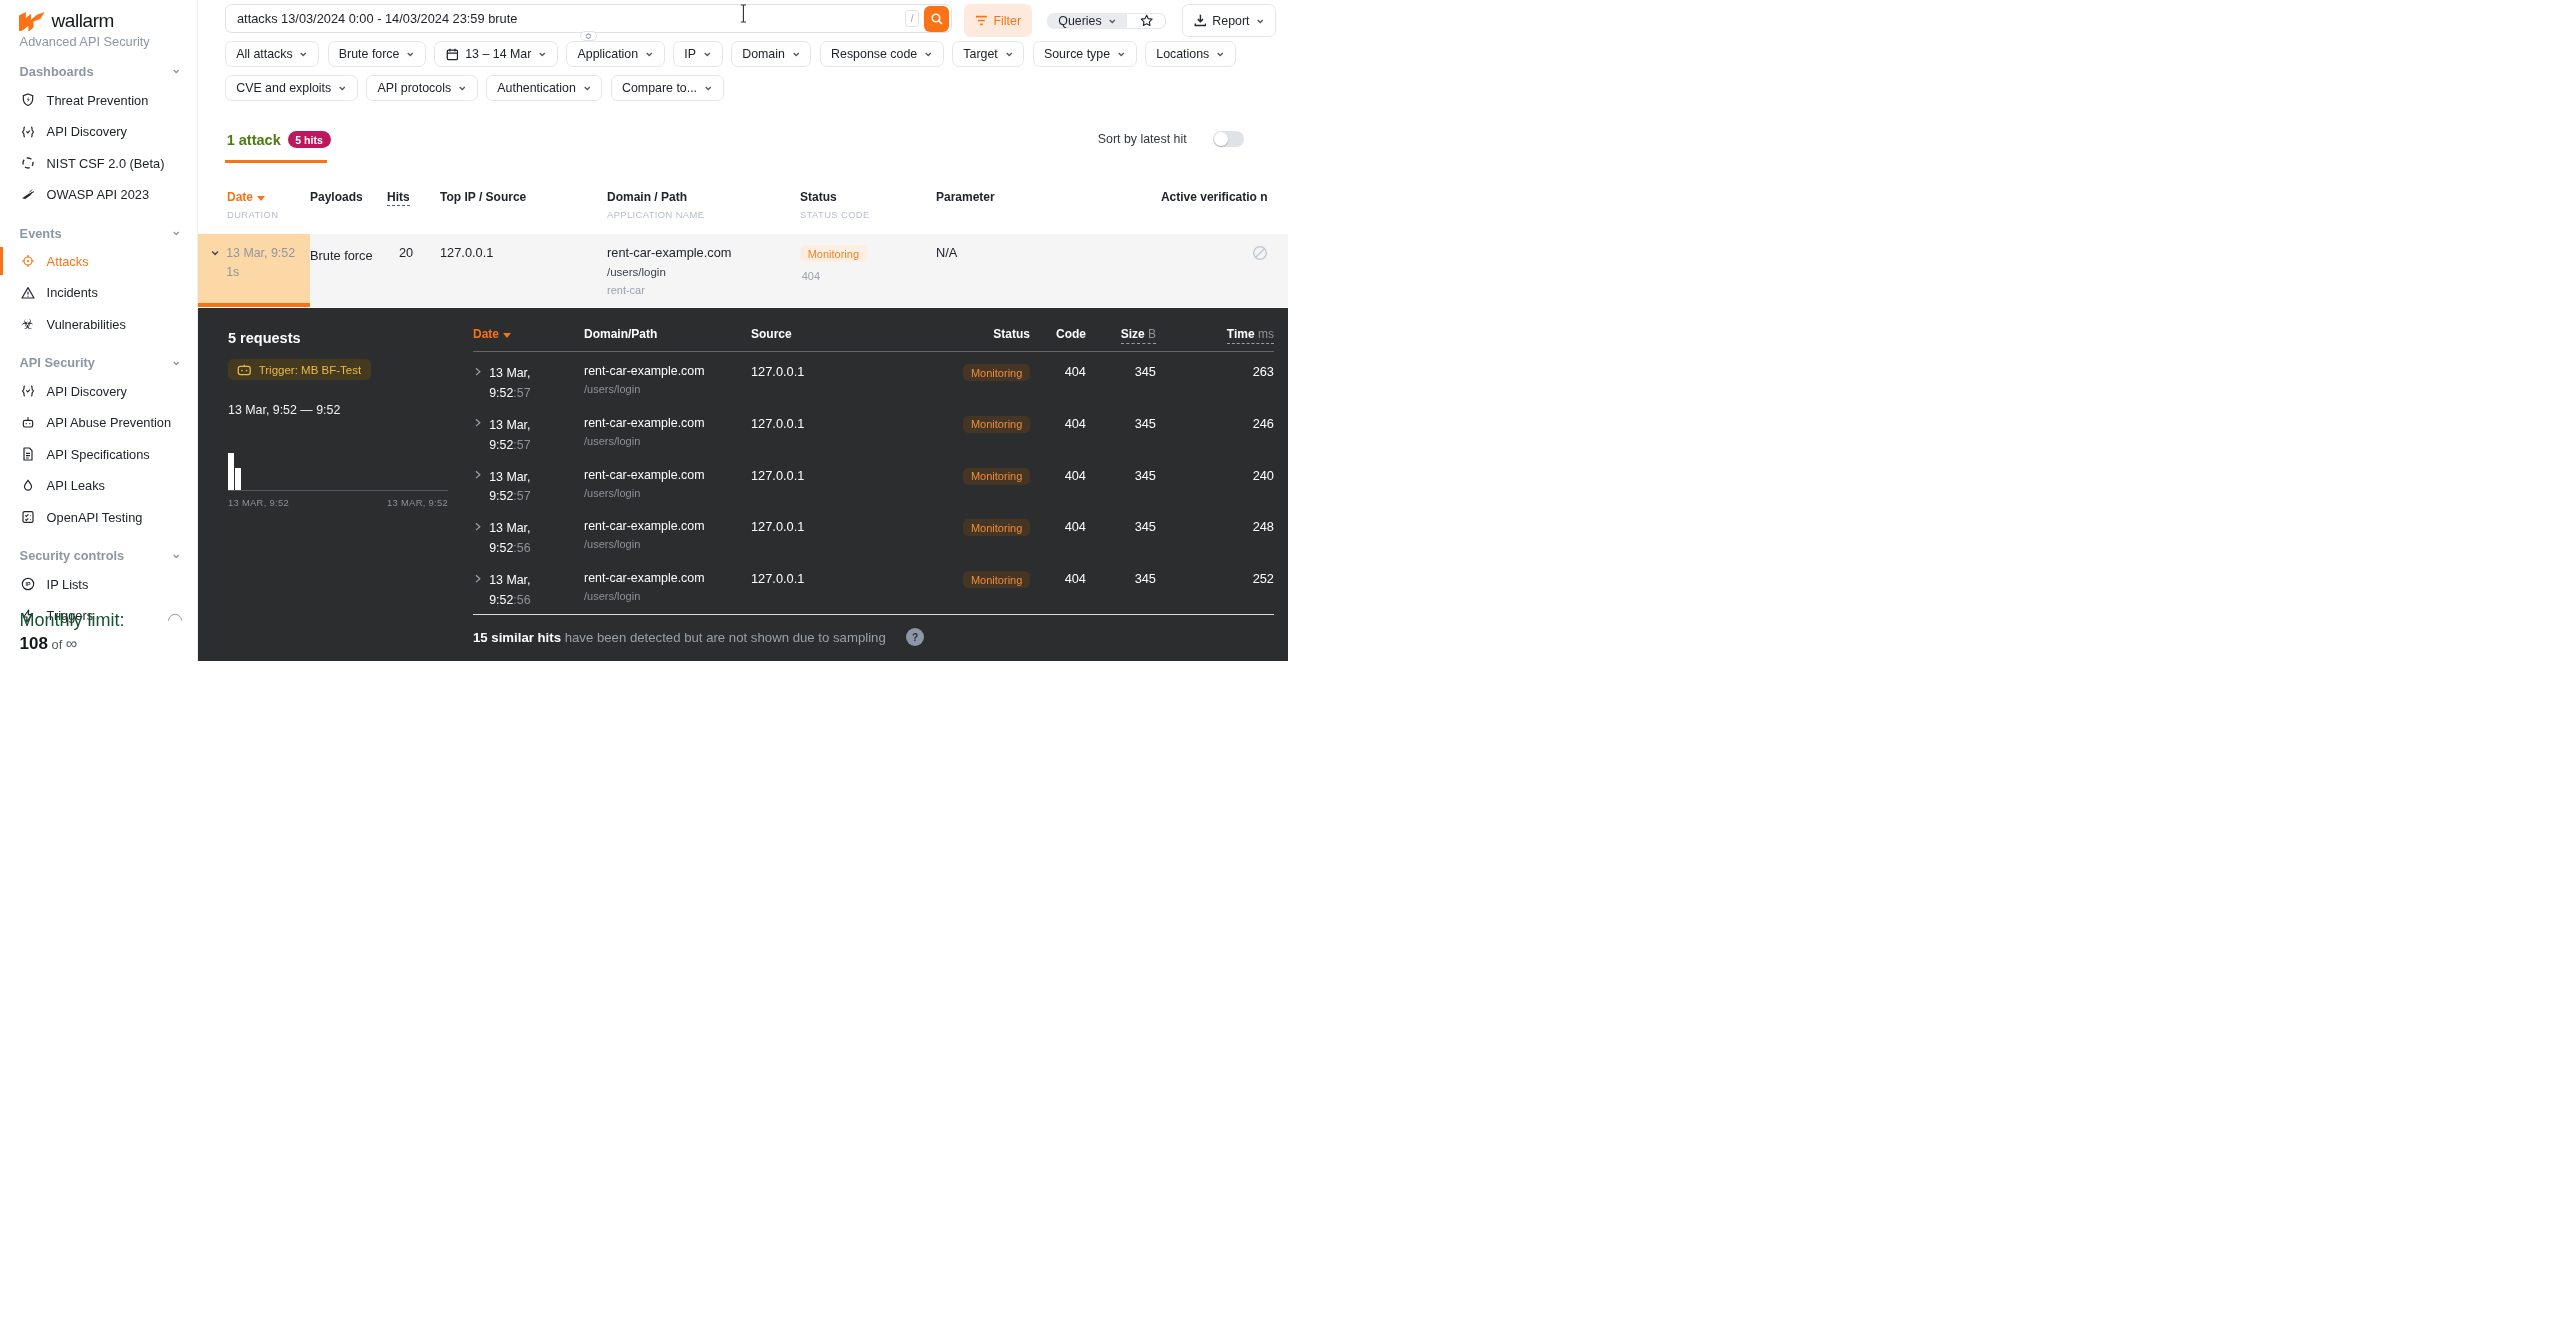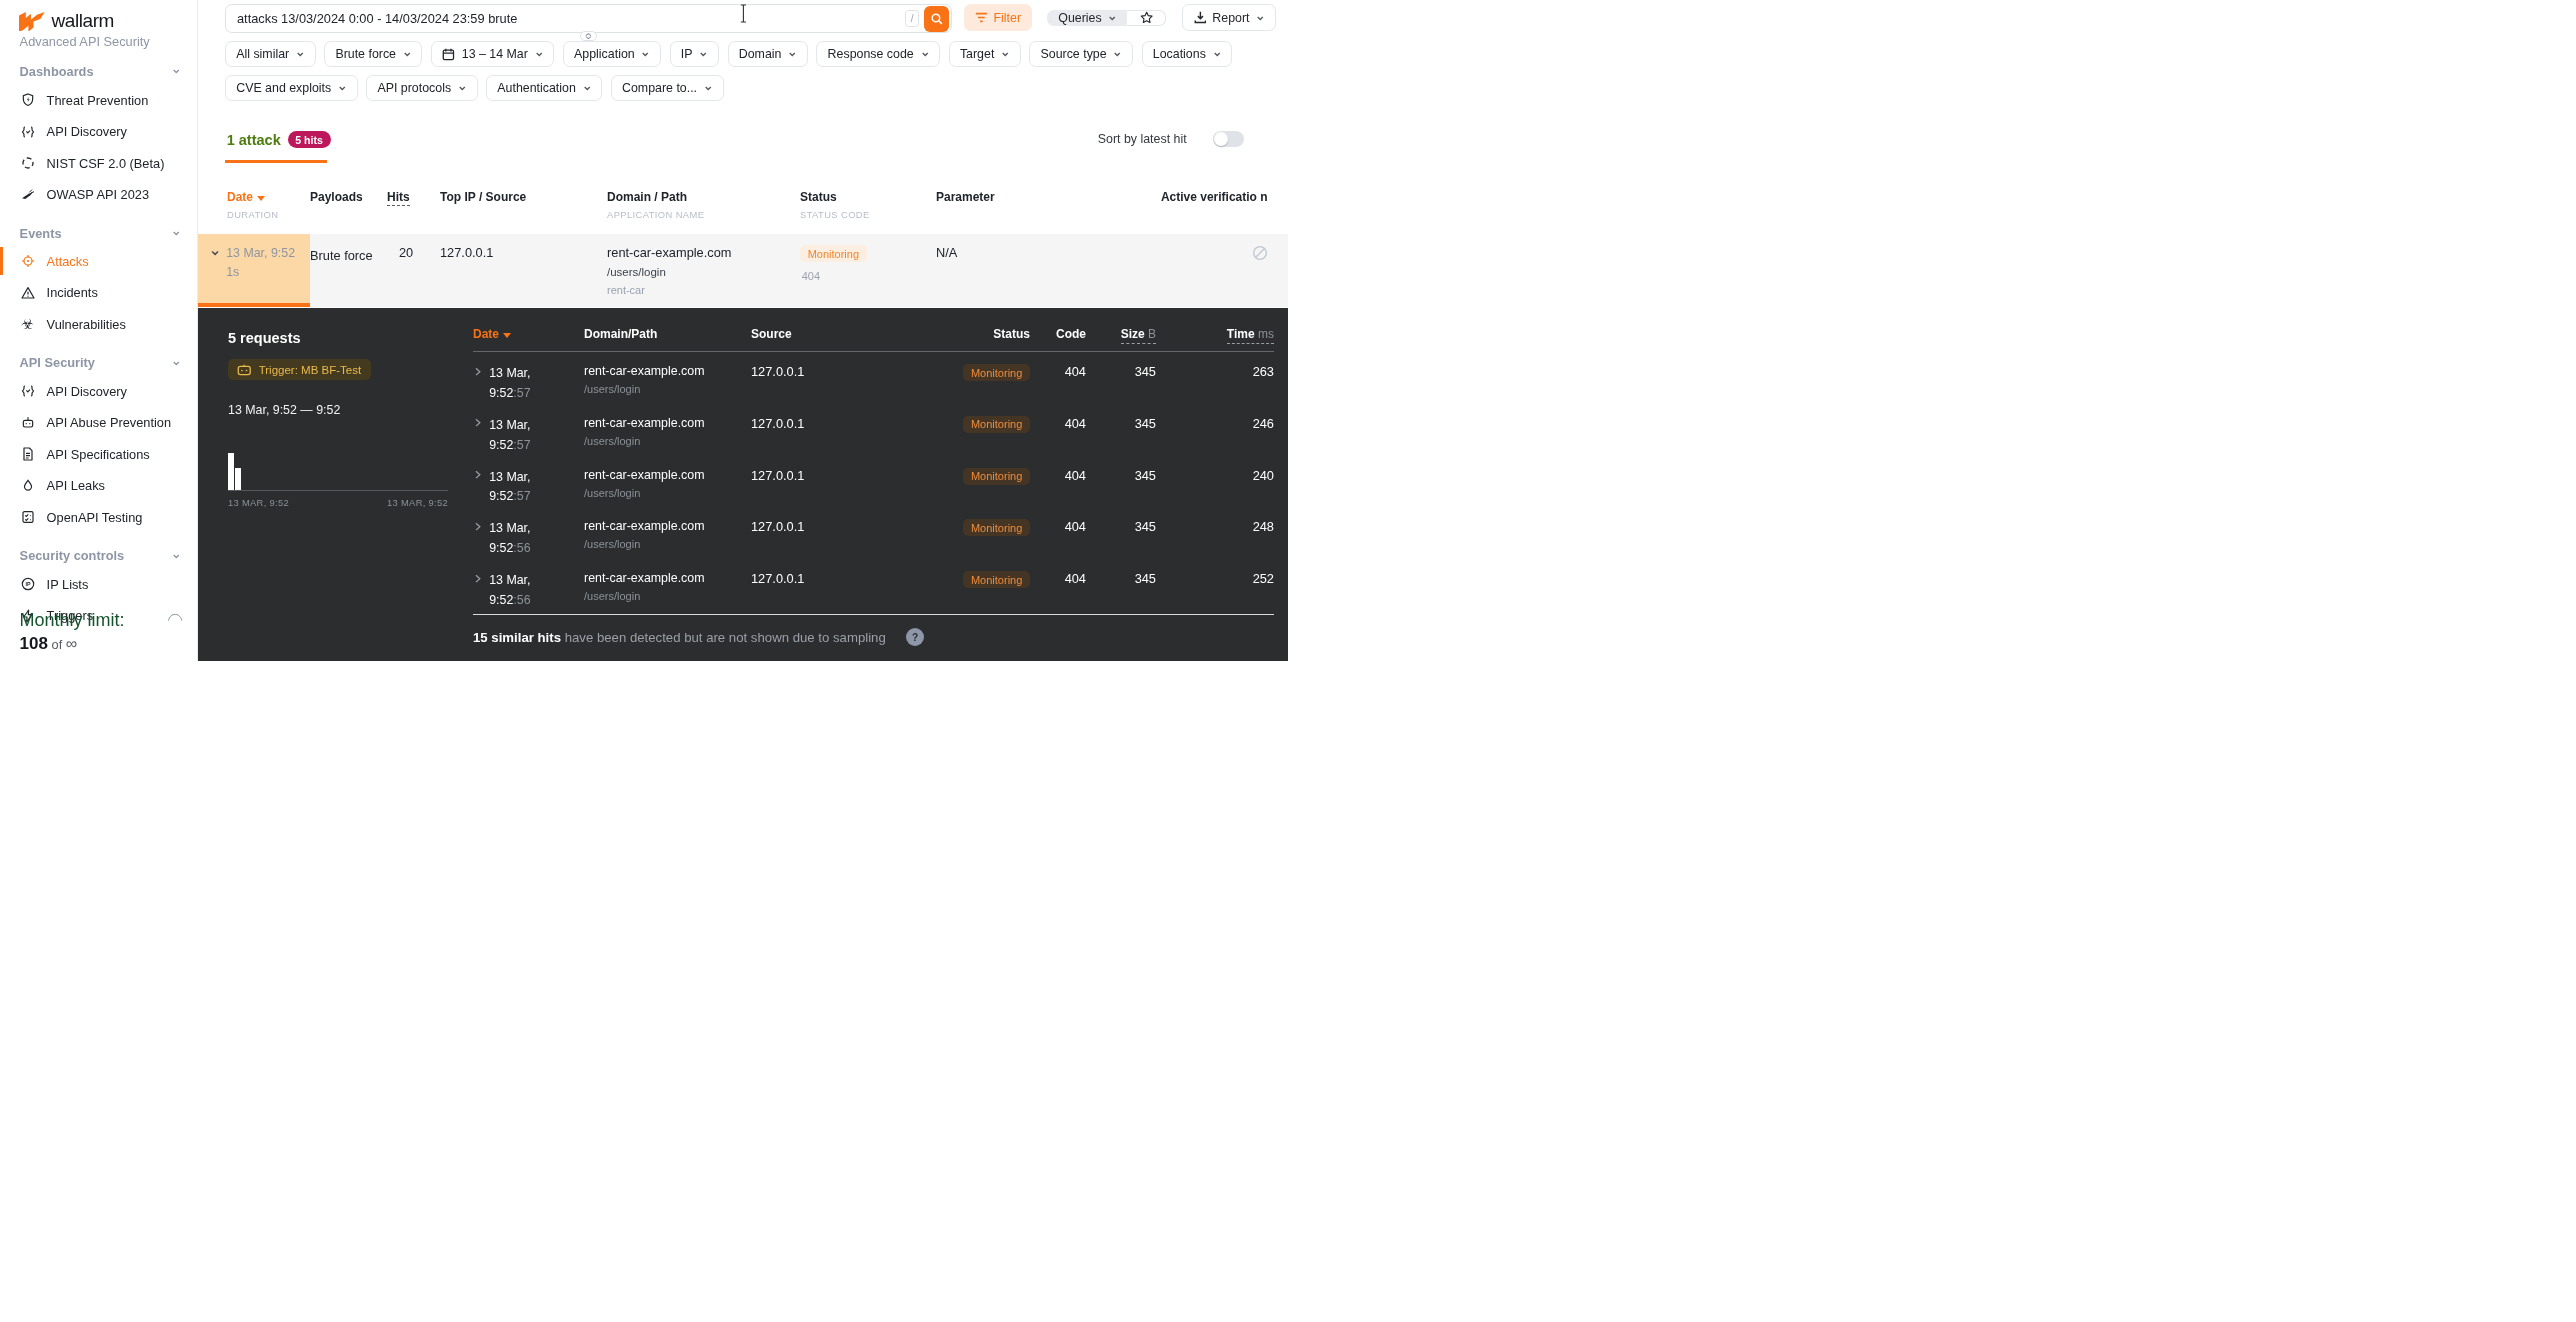--- a/index.html
+++ b/index.html
@@ -39,7 +39,7 @@
   .ibeam { position:absolute; left:542px; top:4.3px; width:6.8px; height:19px; color:#2c3138; }
   .collapse-pill { position:absolute; left:382px; top:31px; width:17px; height:10.2px; background:#fff; border:0.9px solid #dfe3e8; border-radius:5.1px; display:flex; flex-direction:column; align-items:center; justify-content:center; color:#8d96a5; cursor:pointer; }
   .topbar-right { position:absolute; right:12px; top:4.3px; display:flex; align-items:center; gap:15.3px; }
-  .btn { height:27px; display:flex; align-items:center; gap:6px; border-radius:6.8px; font-size:12.4px; cursor:pointer; padding:0 11px; }
+  .btn { height:33px; display:flex; align-items:center; gap:6px; border-radius:6.8px; font-size:12.4px; cursor:pointer; padding:0 11px; }
   .btn-filter { background:#fdeadd; color:#f97316; }
   .group { display:flex; align-items:stretch; height:16px; }
   .seg-queries { display:flex; align-items:center; gap:6px; background:#e9ebee; border-radius:6.8px 0 0 6.8px; padding:0 11px; font-size:12.4px; color:#23272e; cursor:pointer; }

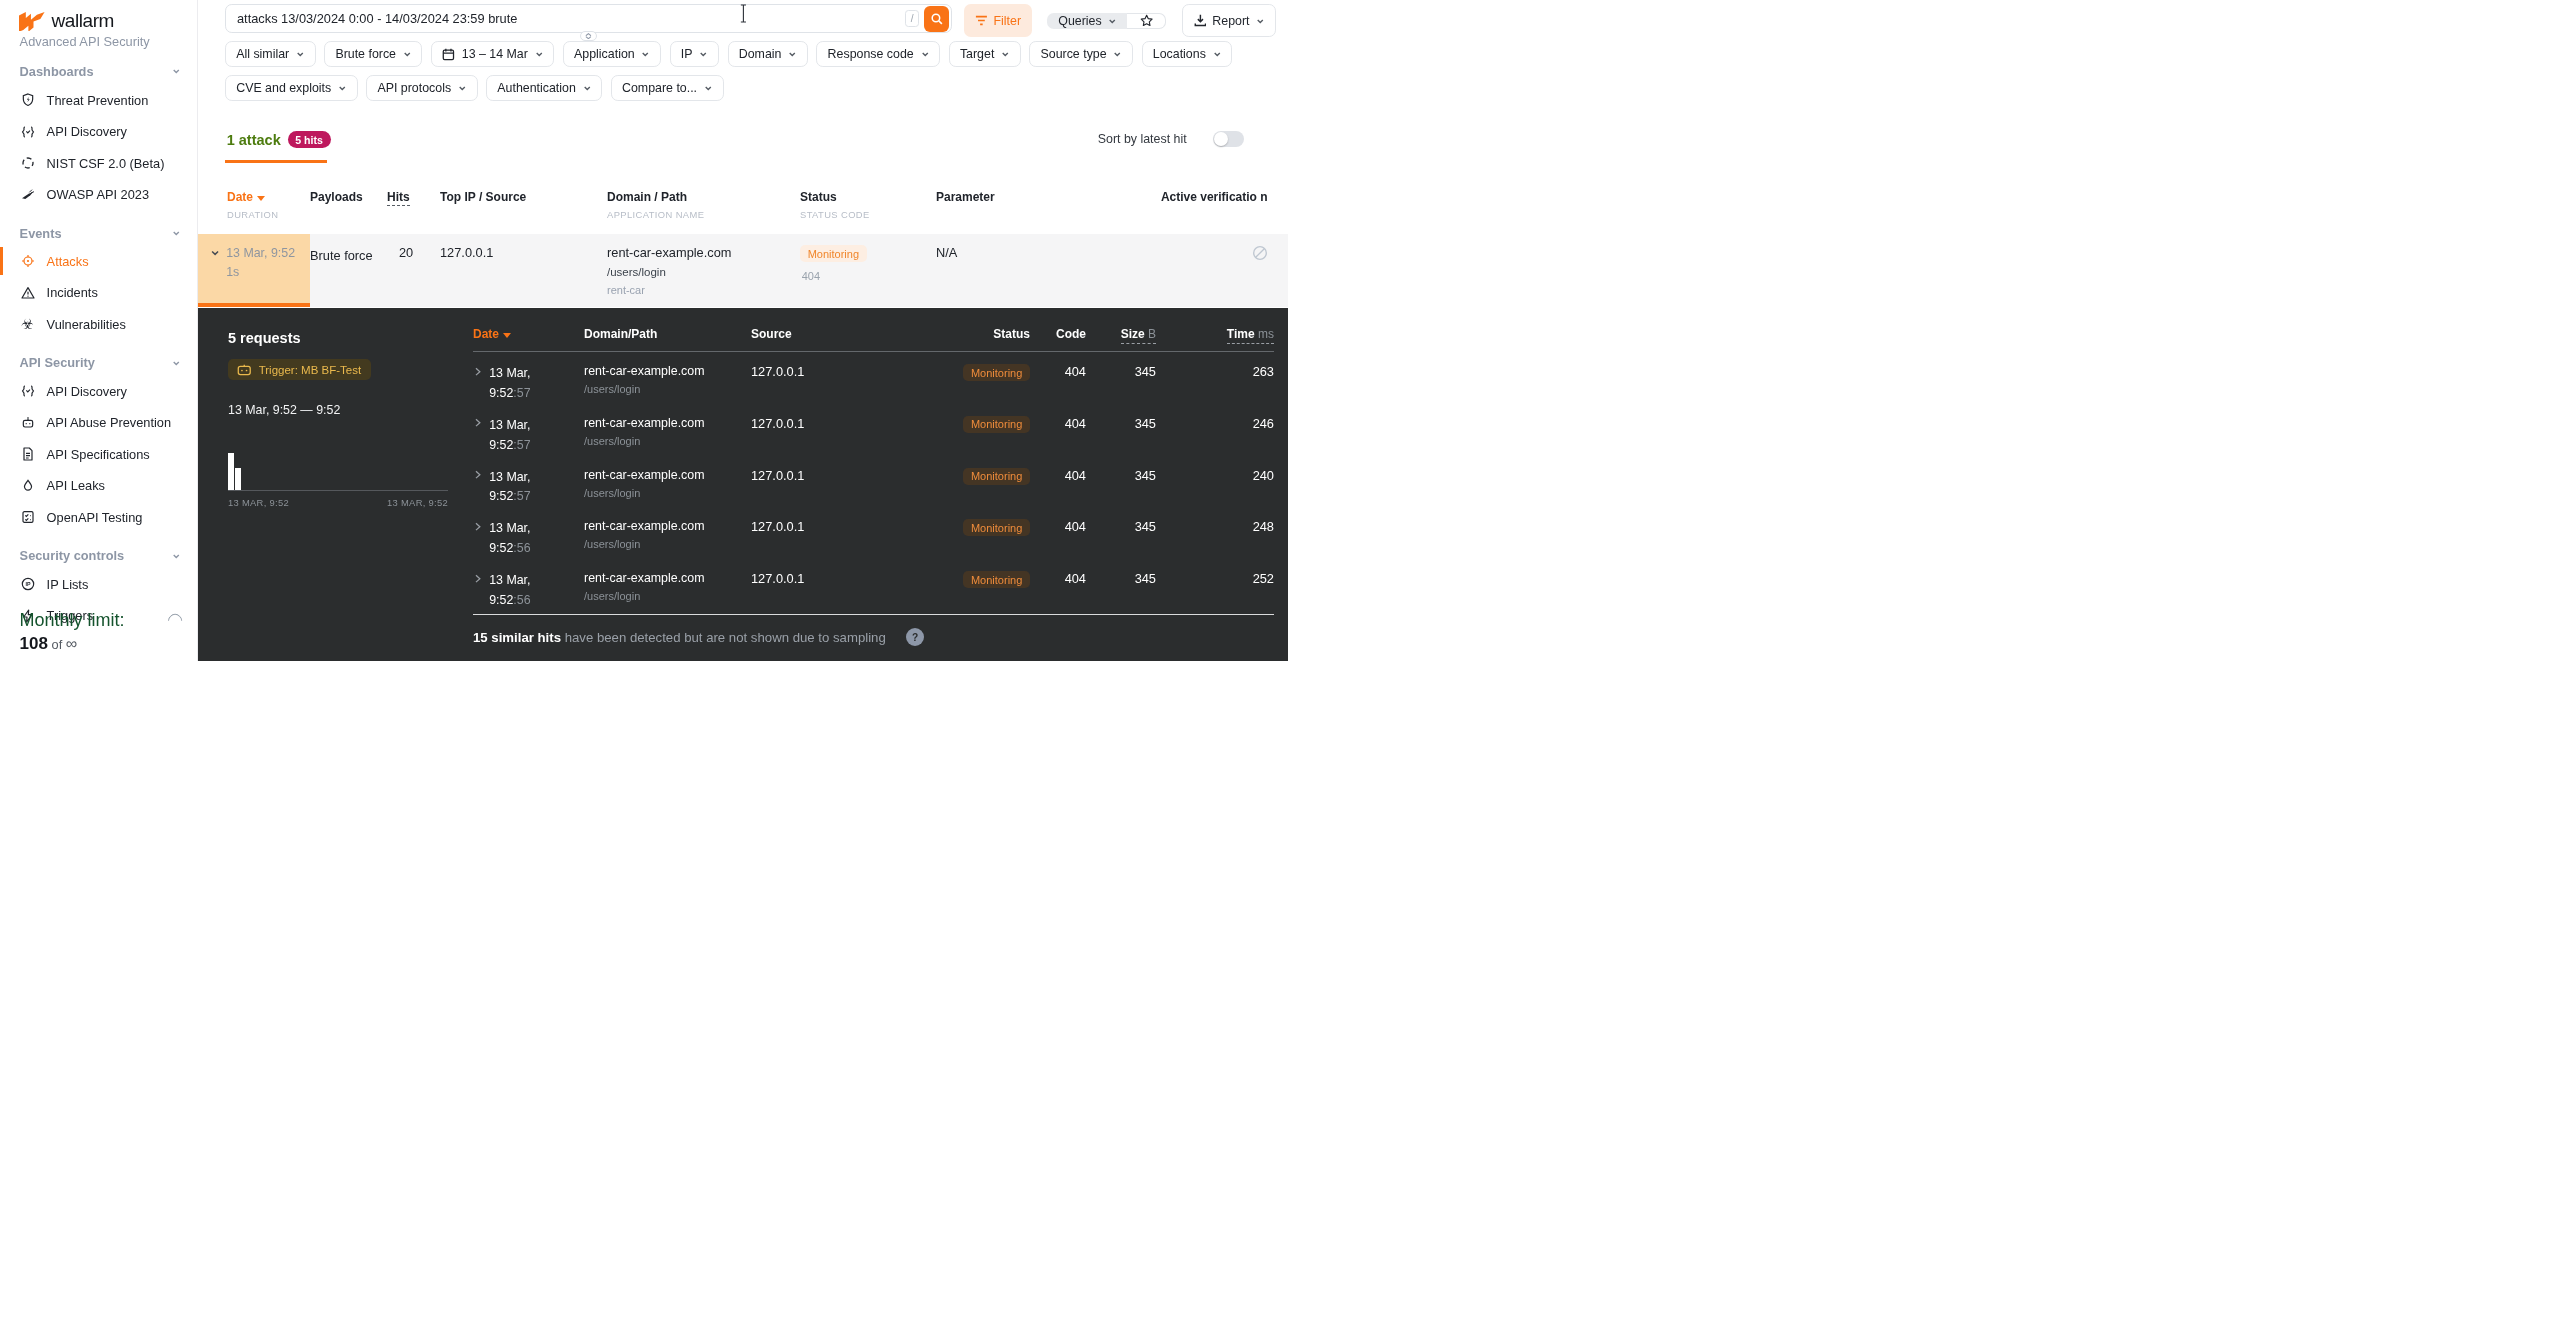--- a/index.html
+++ b/index.html
@@ -359,7 +359,7 @@
 
     <div class="chips row1">
       <div class="chip">
-          <span>All similar</span>
+          <span>All attacks</span>
           <svg class="chev" viewBox="0 0 10 10" fill="none" stroke="currentColor" stroke-width="1.6">
             <path d="M2 3.5l3 3 3-3"></path>
           </svg>

